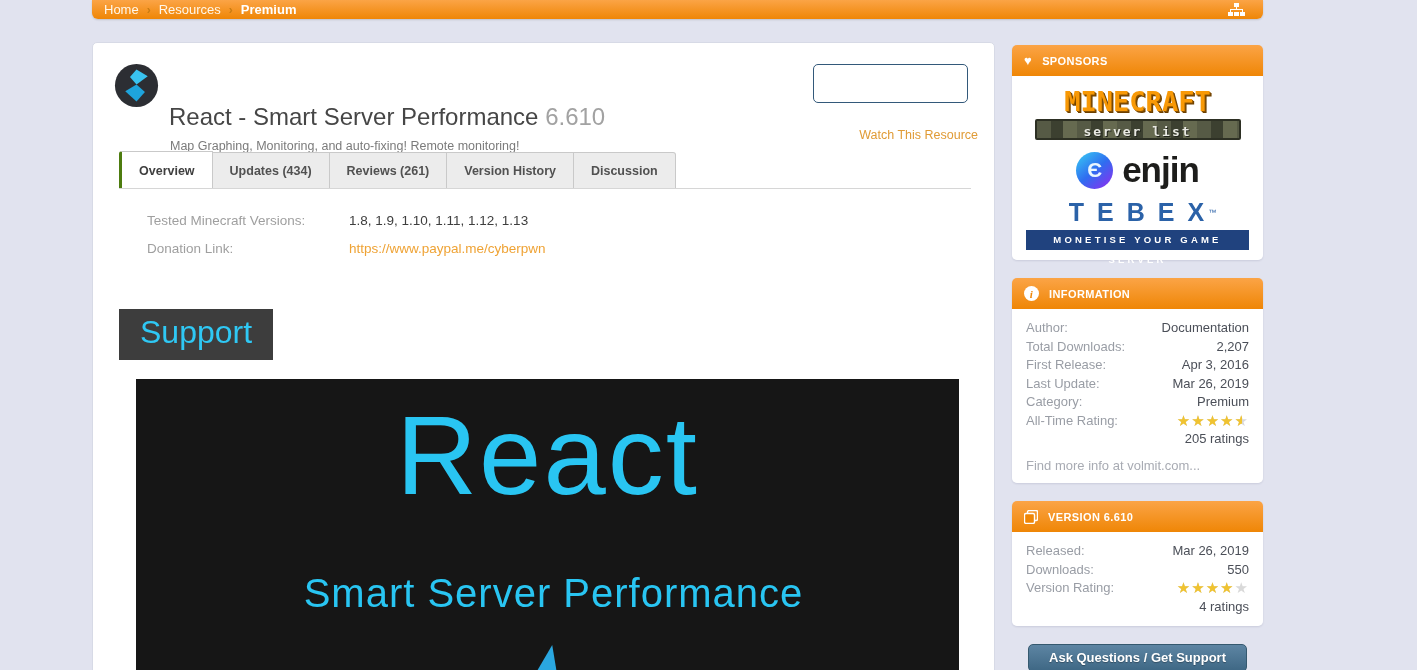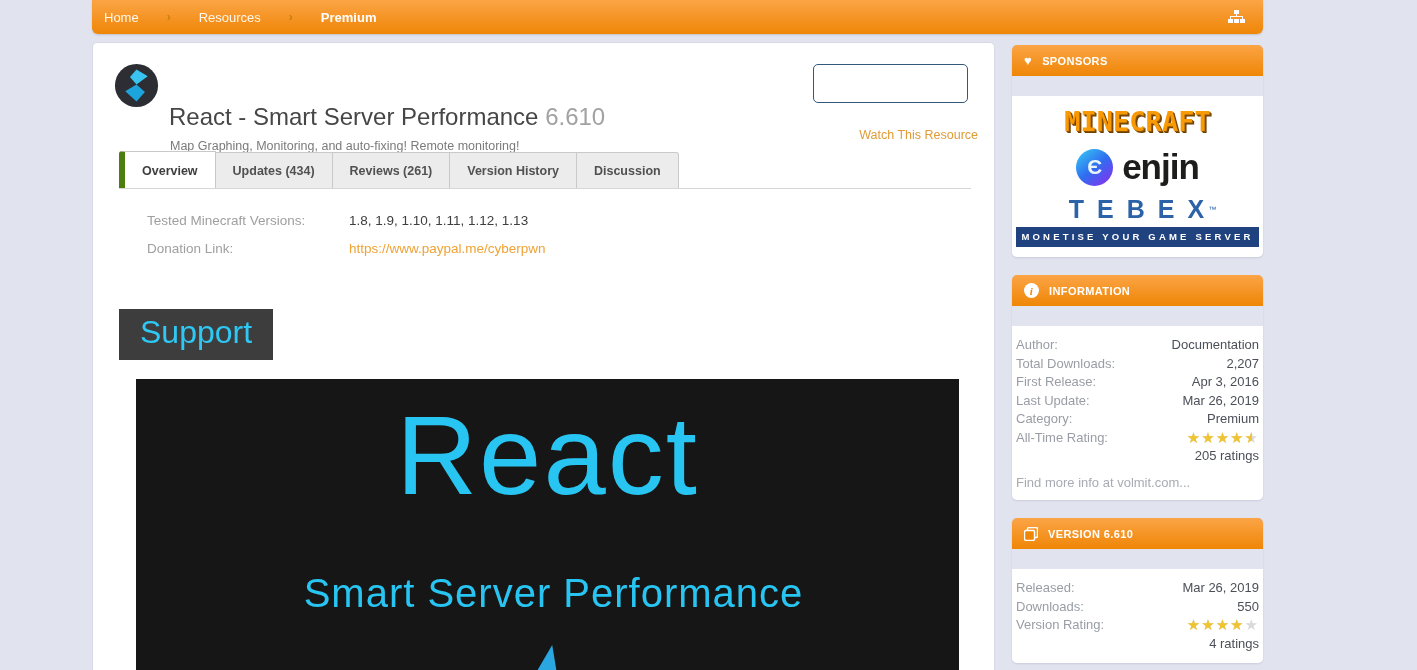--- a/index.html
+++ b/index.html
@@ -13,13 +13,12 @@
 
   
   .breadcrumb {
-    position:absolute; left:92px; top:0; width:1171px; height:34px;
+    position:absolute; left:92px; top:0; width:1171px; height:19px;
     background:linear-gradient(#fba446,#ef8606);
     border-radius:0 0 6px 6px;
     display:flex; align-items:center; padding:0 12px;
     color:#fff; font-size:13px;
     box-shadow:0 1px 2px rgba(0,0,0,.15);
-    gap:20px;
   }
   .crumb { color:#fff7ea; cursor:pointer; }
   .crumb.current { font-weight:bold; color:#ffffff; }

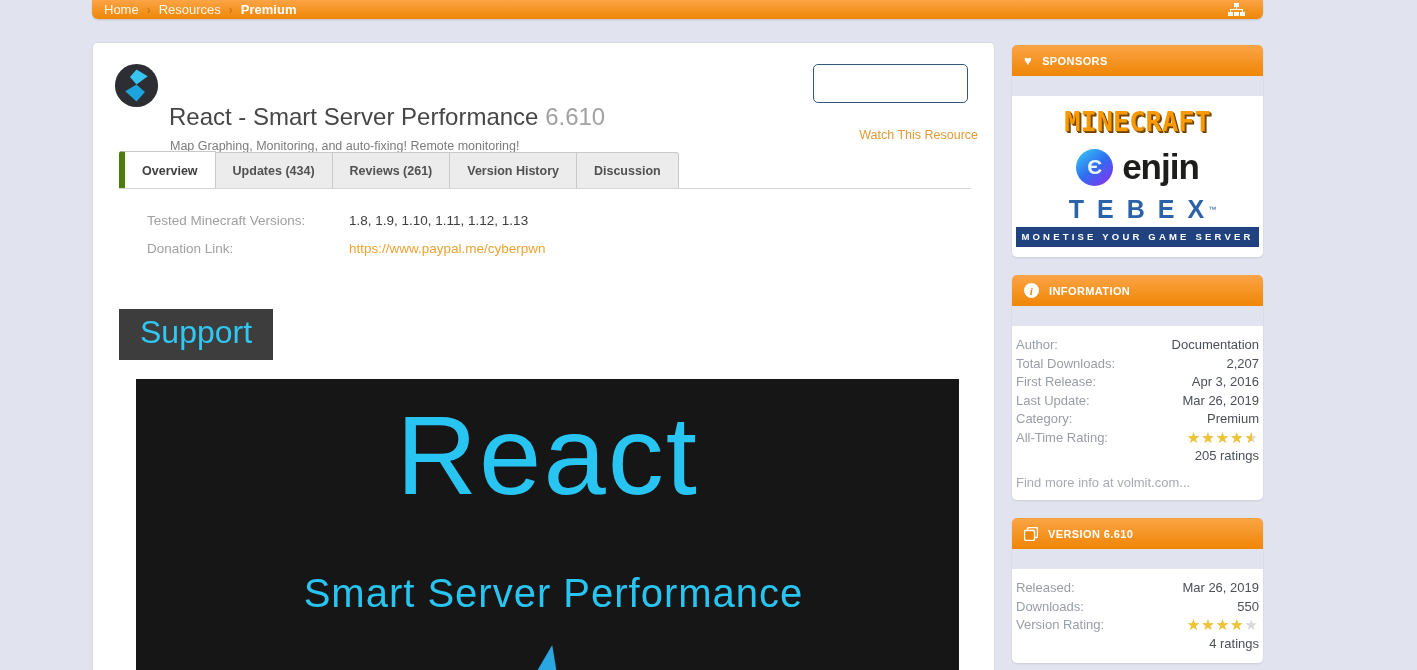--- a/index.html
+++ b/index.html
@@ -101,7 +101,7 @@
     border-radius:5px 5px 0 0; display:flex; align-items:center; gap:10px;
     padding:0 12px; color:#fff; font-size:11px; font-weight:bold; letter-spacing:.4px;
   }
-  .side-body { background:#fff; border-radius:0 0 5px 5px; padding:10px 4px;margin-top:20px; }
+  .side-body { background:#fff; border-radius:0 0 5px 5px; padding:10px 14px; }
 
   
   .mc-logo { text-align:center; cursor:pointer; }

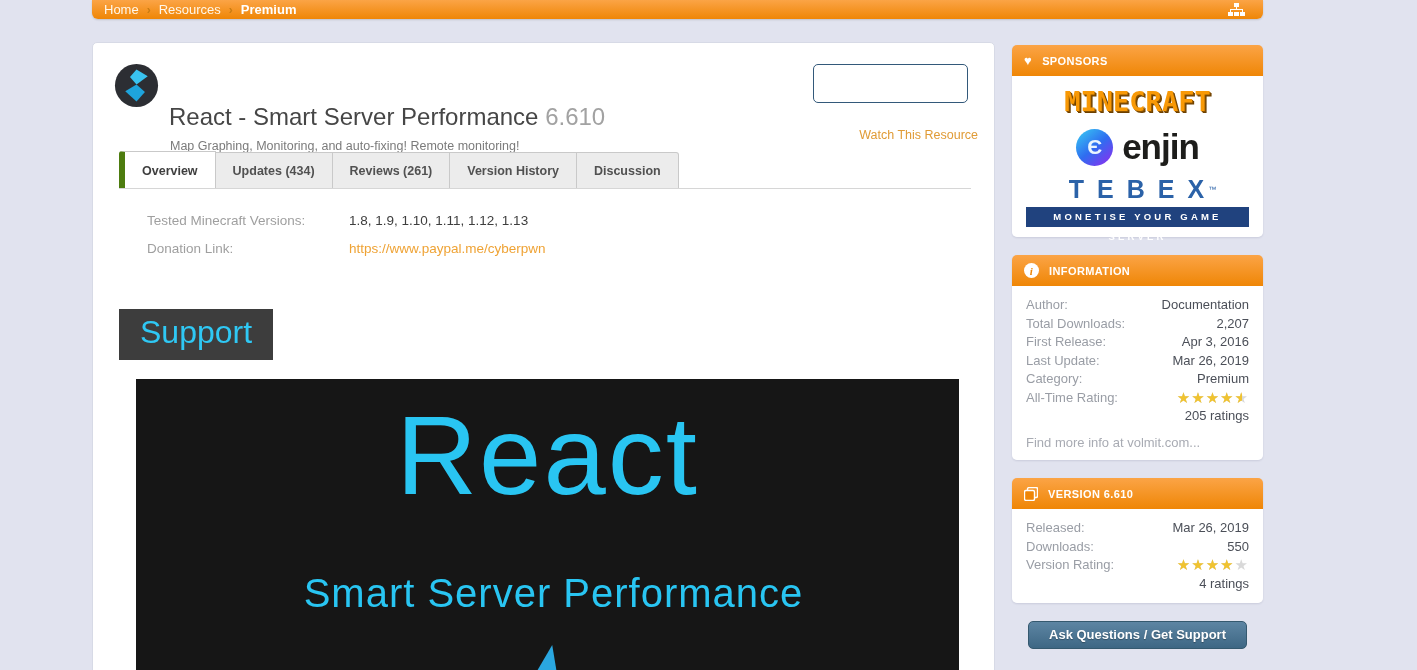--- a/index.html
+++ b/index.html
@@ -249,6 +249,7 @@
       <div class="side-body">
         <div class="mc-logo">
           <div class="mc-line1">MINECRAFT</div>
+          <div class="mc-line2">server list</div>
         </div>
         <div class="enjin-logo">
           <span class="enjin-icon">Є</span>

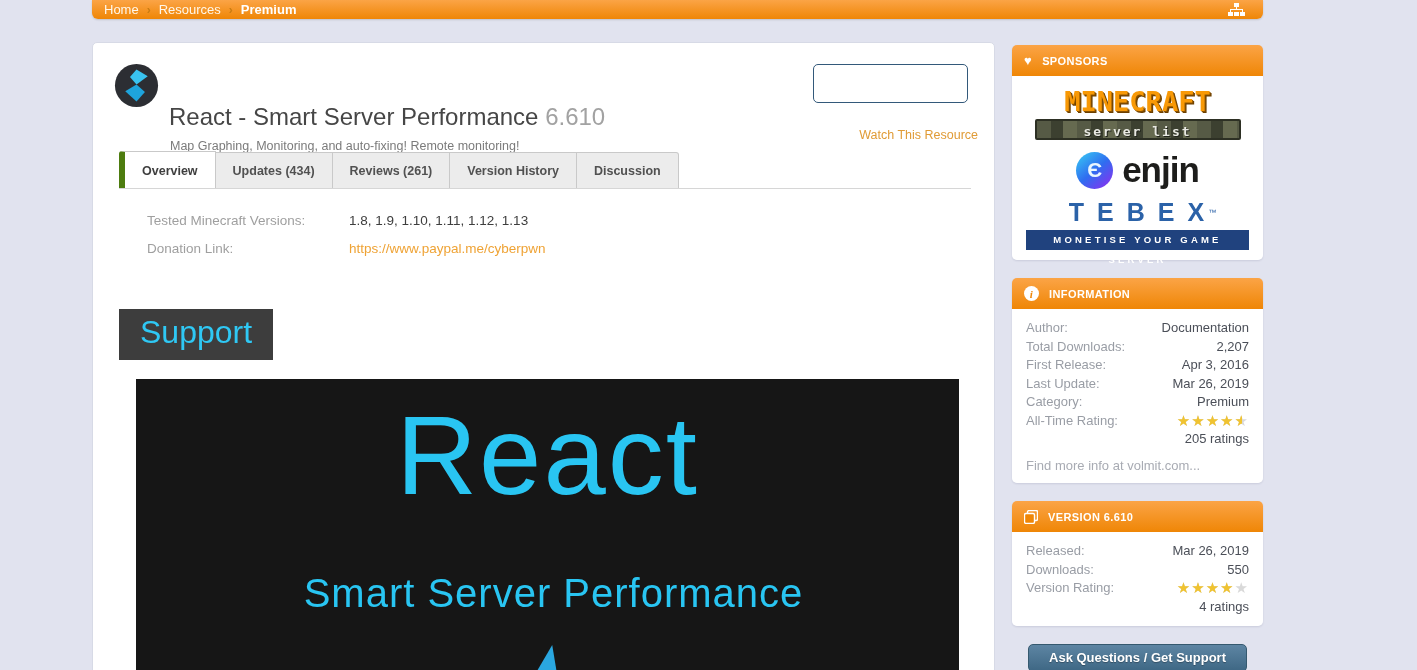--- a/index.html
+++ b/index.html
@@ -54,7 +54,7 @@
     background:#ececec; border:1px solid #c9c9c9; border-left:none;
     font-size:12.5px; font-weight:bold; color:#515151; cursor:pointer; white-space:nowrap;
   }
-  .tab:first-child { border-left:6px solid #4d7c0f; border-radius:3px 0 0 0; }
+  .tab:first-child { border-left:3px solid #4d7c0f; border-radius:3px 0 0 0; }
   .tab:last-child { border-radius:0 3px 0 0; }
   .tab.active { background:#fff; color:#3f3f3f; height:38px; border-bottom:none; }
   .tab-underline { position:absolute; left:26px; top:145px; width:852px; height:1px; background:#d6d6d6; }

